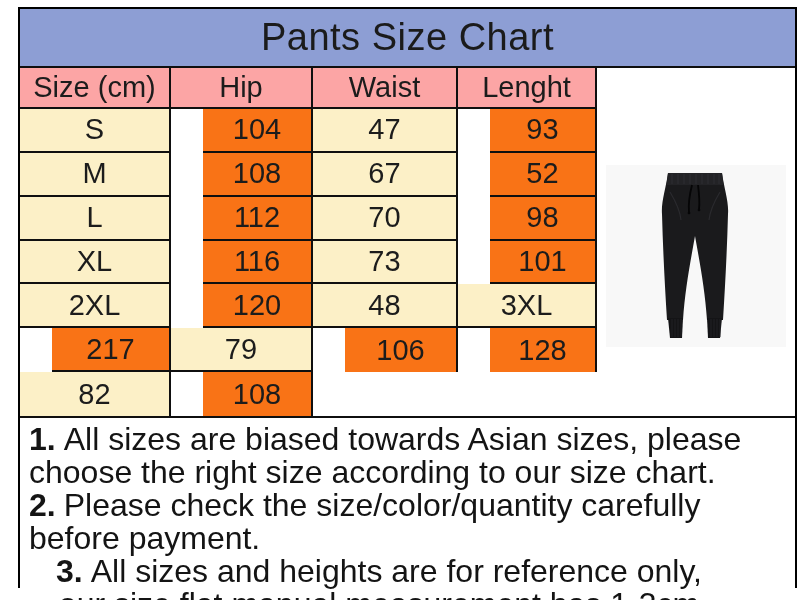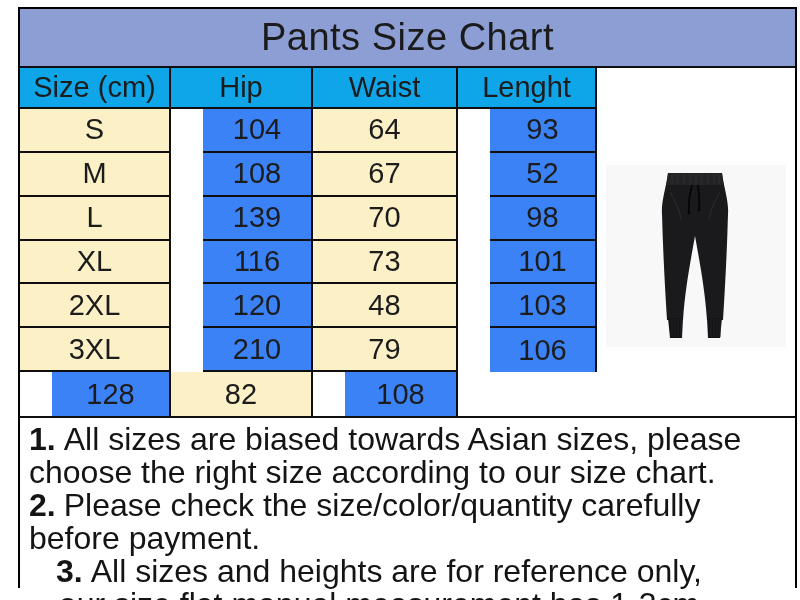--- a/index.html
+++ b/index.html
@@ -18,7 +18,7 @@
   .cell { display:flex; align-items:center; justify-content:center;
           border-right:2px solid #0f0f0f; border-bottom:2px solid #0f0f0f;
           font-size:29px; color:#1c1c1c; overflow:hidden; }
-  .cell.hdr { background:#0ea5e9; }
+  .cell.hdr { background:#fca5a5; }
   .cell.cream { background:#fcf0c7; }
   .cell.green { background:#3b82f6;margin-left:32px; }
   .size-table .cell:nth-last-child(-n+4) { border-bottom:none; }

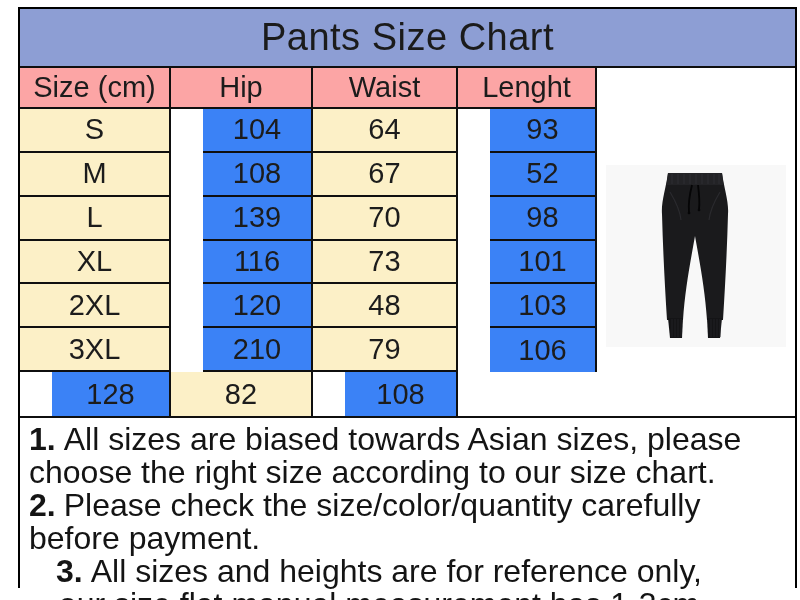--- a/index.html
+++ b/index.html
@@ -20,7 +20,7 @@
           font-size:29px; color:#1c1c1c; overflow:hidden; }
   .cell.hdr { background:#fca5a5; }
   .cell.cream { background:#fcf0c7; }
-  .cell.green { background:#3b82f6;margin-left:32px; }
+  .cell.green { background:#f97316;margin-left:32px; }
   .size-table .cell:nth-last-child(-n+4) { border-bottom:none; }
   .right-panel { flex:1; background:#ffffff; position:relative; }
   .photo-backdrop { position:absolute; left:9px; top:97px; width:180px; height:182px;

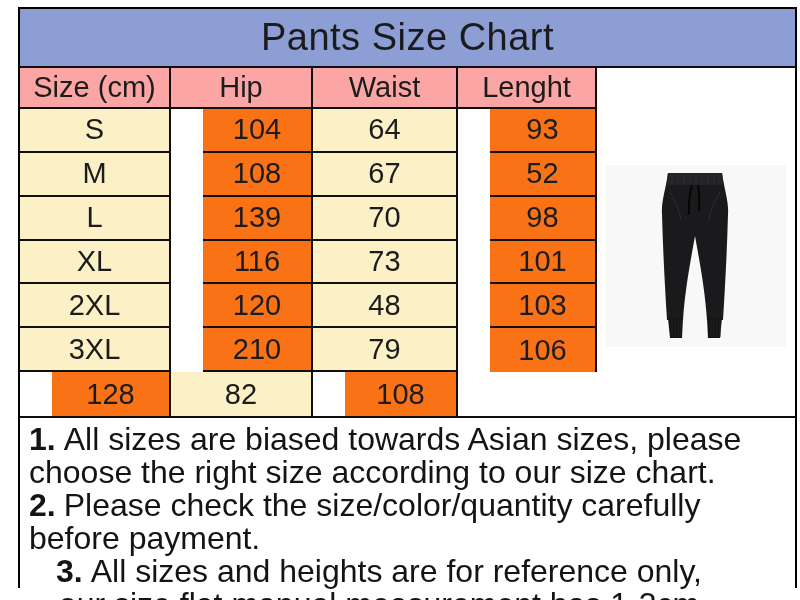--- a/index.html
+++ b/index.html
@@ -53,7 +53,7 @@
 
       <div class="cell cream">S</div>
       <div class="cell green">104</div>
-      <div class="cell cream">64</div>
+      <div class="cell cream">47</div>
       <div class="cell green">93</div>
 
       <div class="cell cream">M</div>

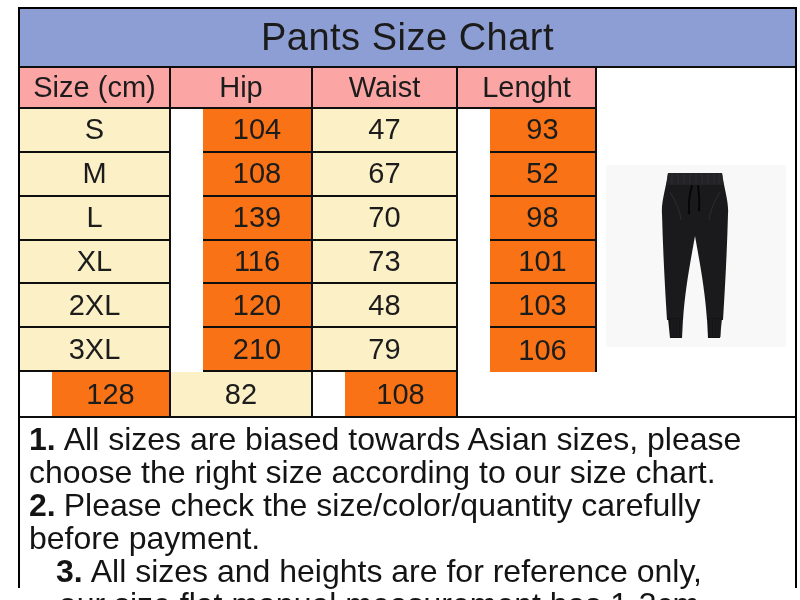--- a/index.html
+++ b/index.html
@@ -62,7 +62,7 @@
       <div class="cell green">52</div>
 
       <div class="cell cream">L</div>
-      <div class="cell green">139</div>
+      <div class="cell green">112</div>
       <div class="cell cream">70</div>
       <div class="cell green">98</div>
 

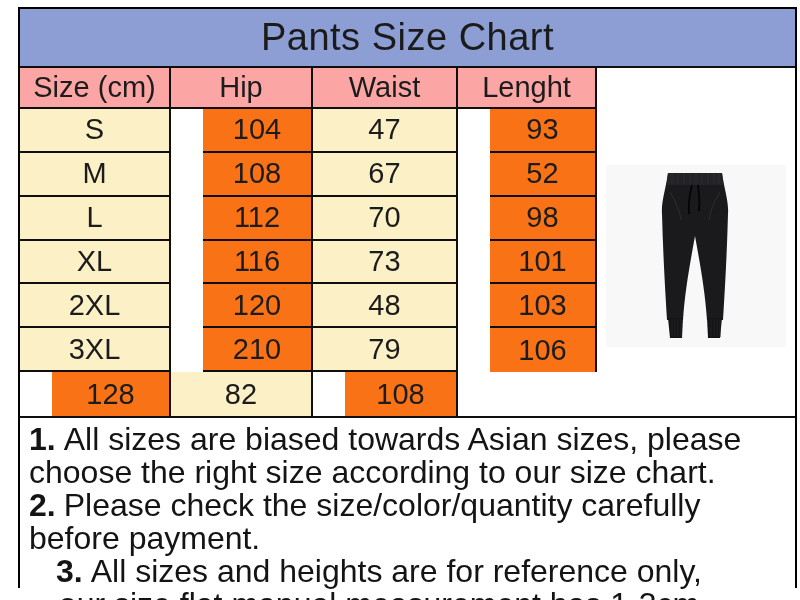--- a/index.html
+++ b/index.html
@@ -74,7 +74,6 @@
       <div class="cell cream">2XL</div>
       <div class="cell green">120</div>
       <div class="cell cream">48</div>
-      <div class="cell green">103</div>
 
       <div class="cell cream">3XL</div>
       <div class="cell green">210</div>

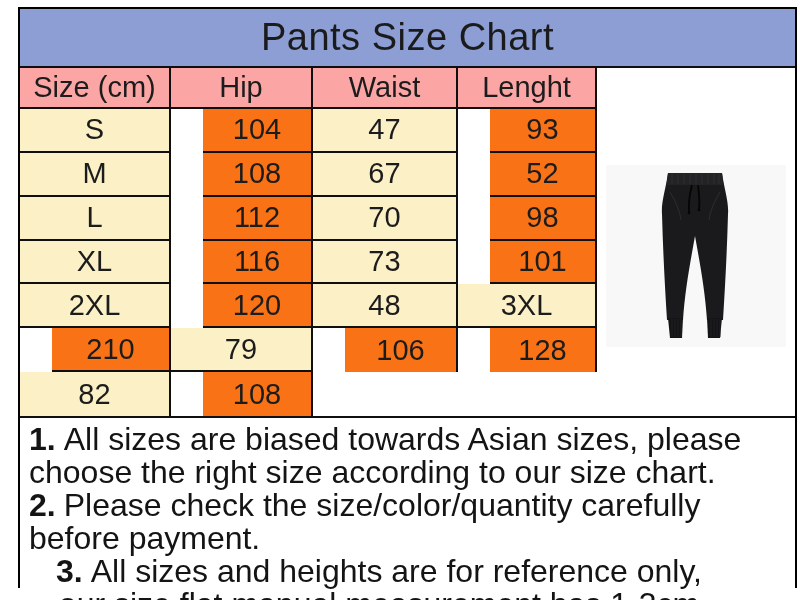--- a/index.html
+++ b/index.html
@@ -76,7 +76,7 @@
       <div class="cell cream">48</div>
 
       <div class="cell cream">3XL</div>
-      <div class="cell green">210</div>
+      <div class="cell green">217</div>
       <div class="cell cream">79</div>
       <div class="cell green">106</div>
 

